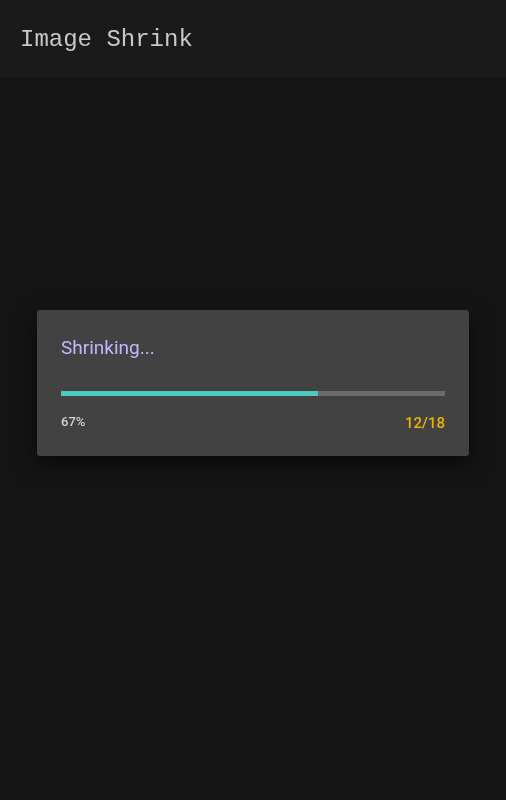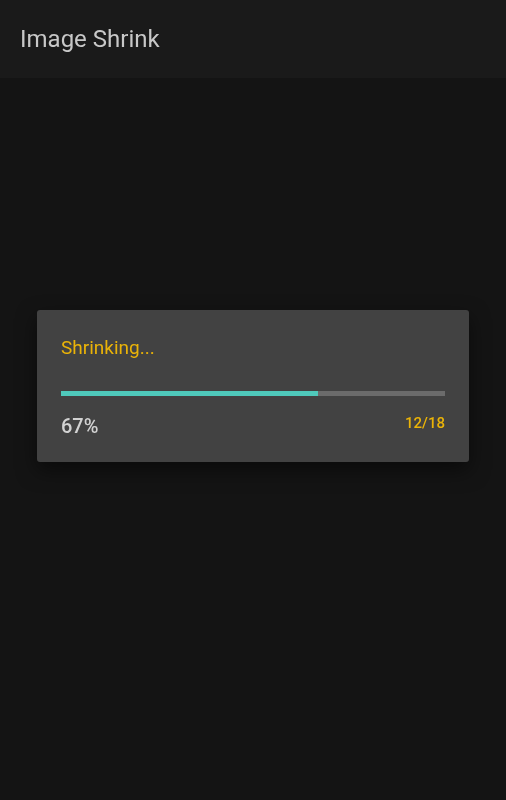--- a/index.html
+++ b/index.html
@@ -23,6 +23,7 @@
       height: 78px;
       display: flex;
       align-items: center;
+      font-family: Liberation Mono, monospace;
     }
     
     .header-title {

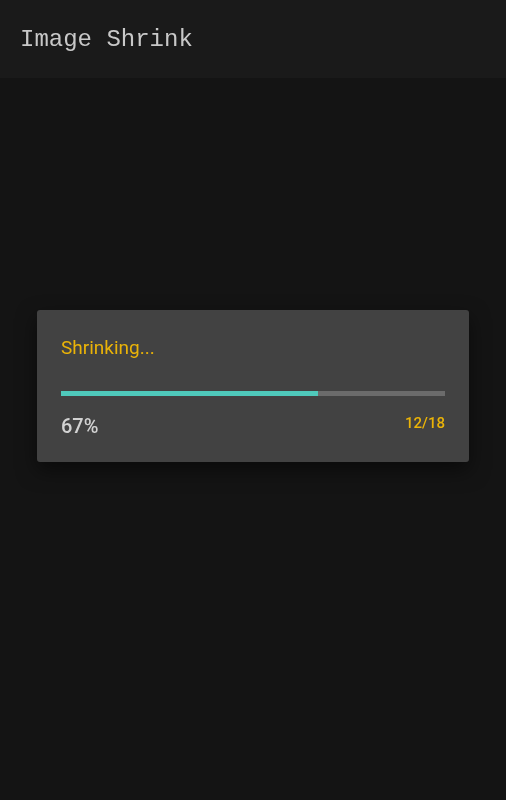--- a/index.html
+++ b/index.html
@@ -44,7 +44,7 @@
     }
     
     .dialog-title {
-      color: #eab308;
+      color: #c4b5fd;
       font-size: 19px;
       font-weight: 400;
       margin-bottom: 32px;

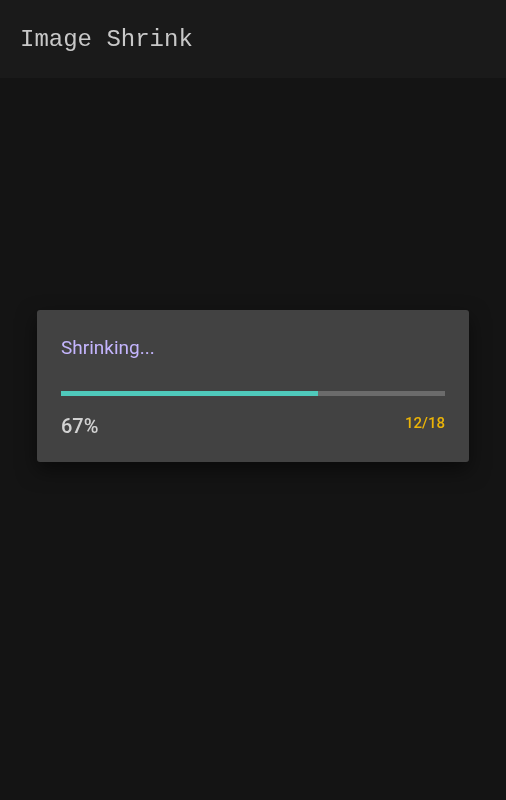--- a/index.html
+++ b/index.html
@@ -73,7 +73,7 @@
     
     .progress-percent {
       color: #d2d2d2;
-      font-size: 20px;
+      font-size: 13px;
       font-weight: 500;
     }
     

